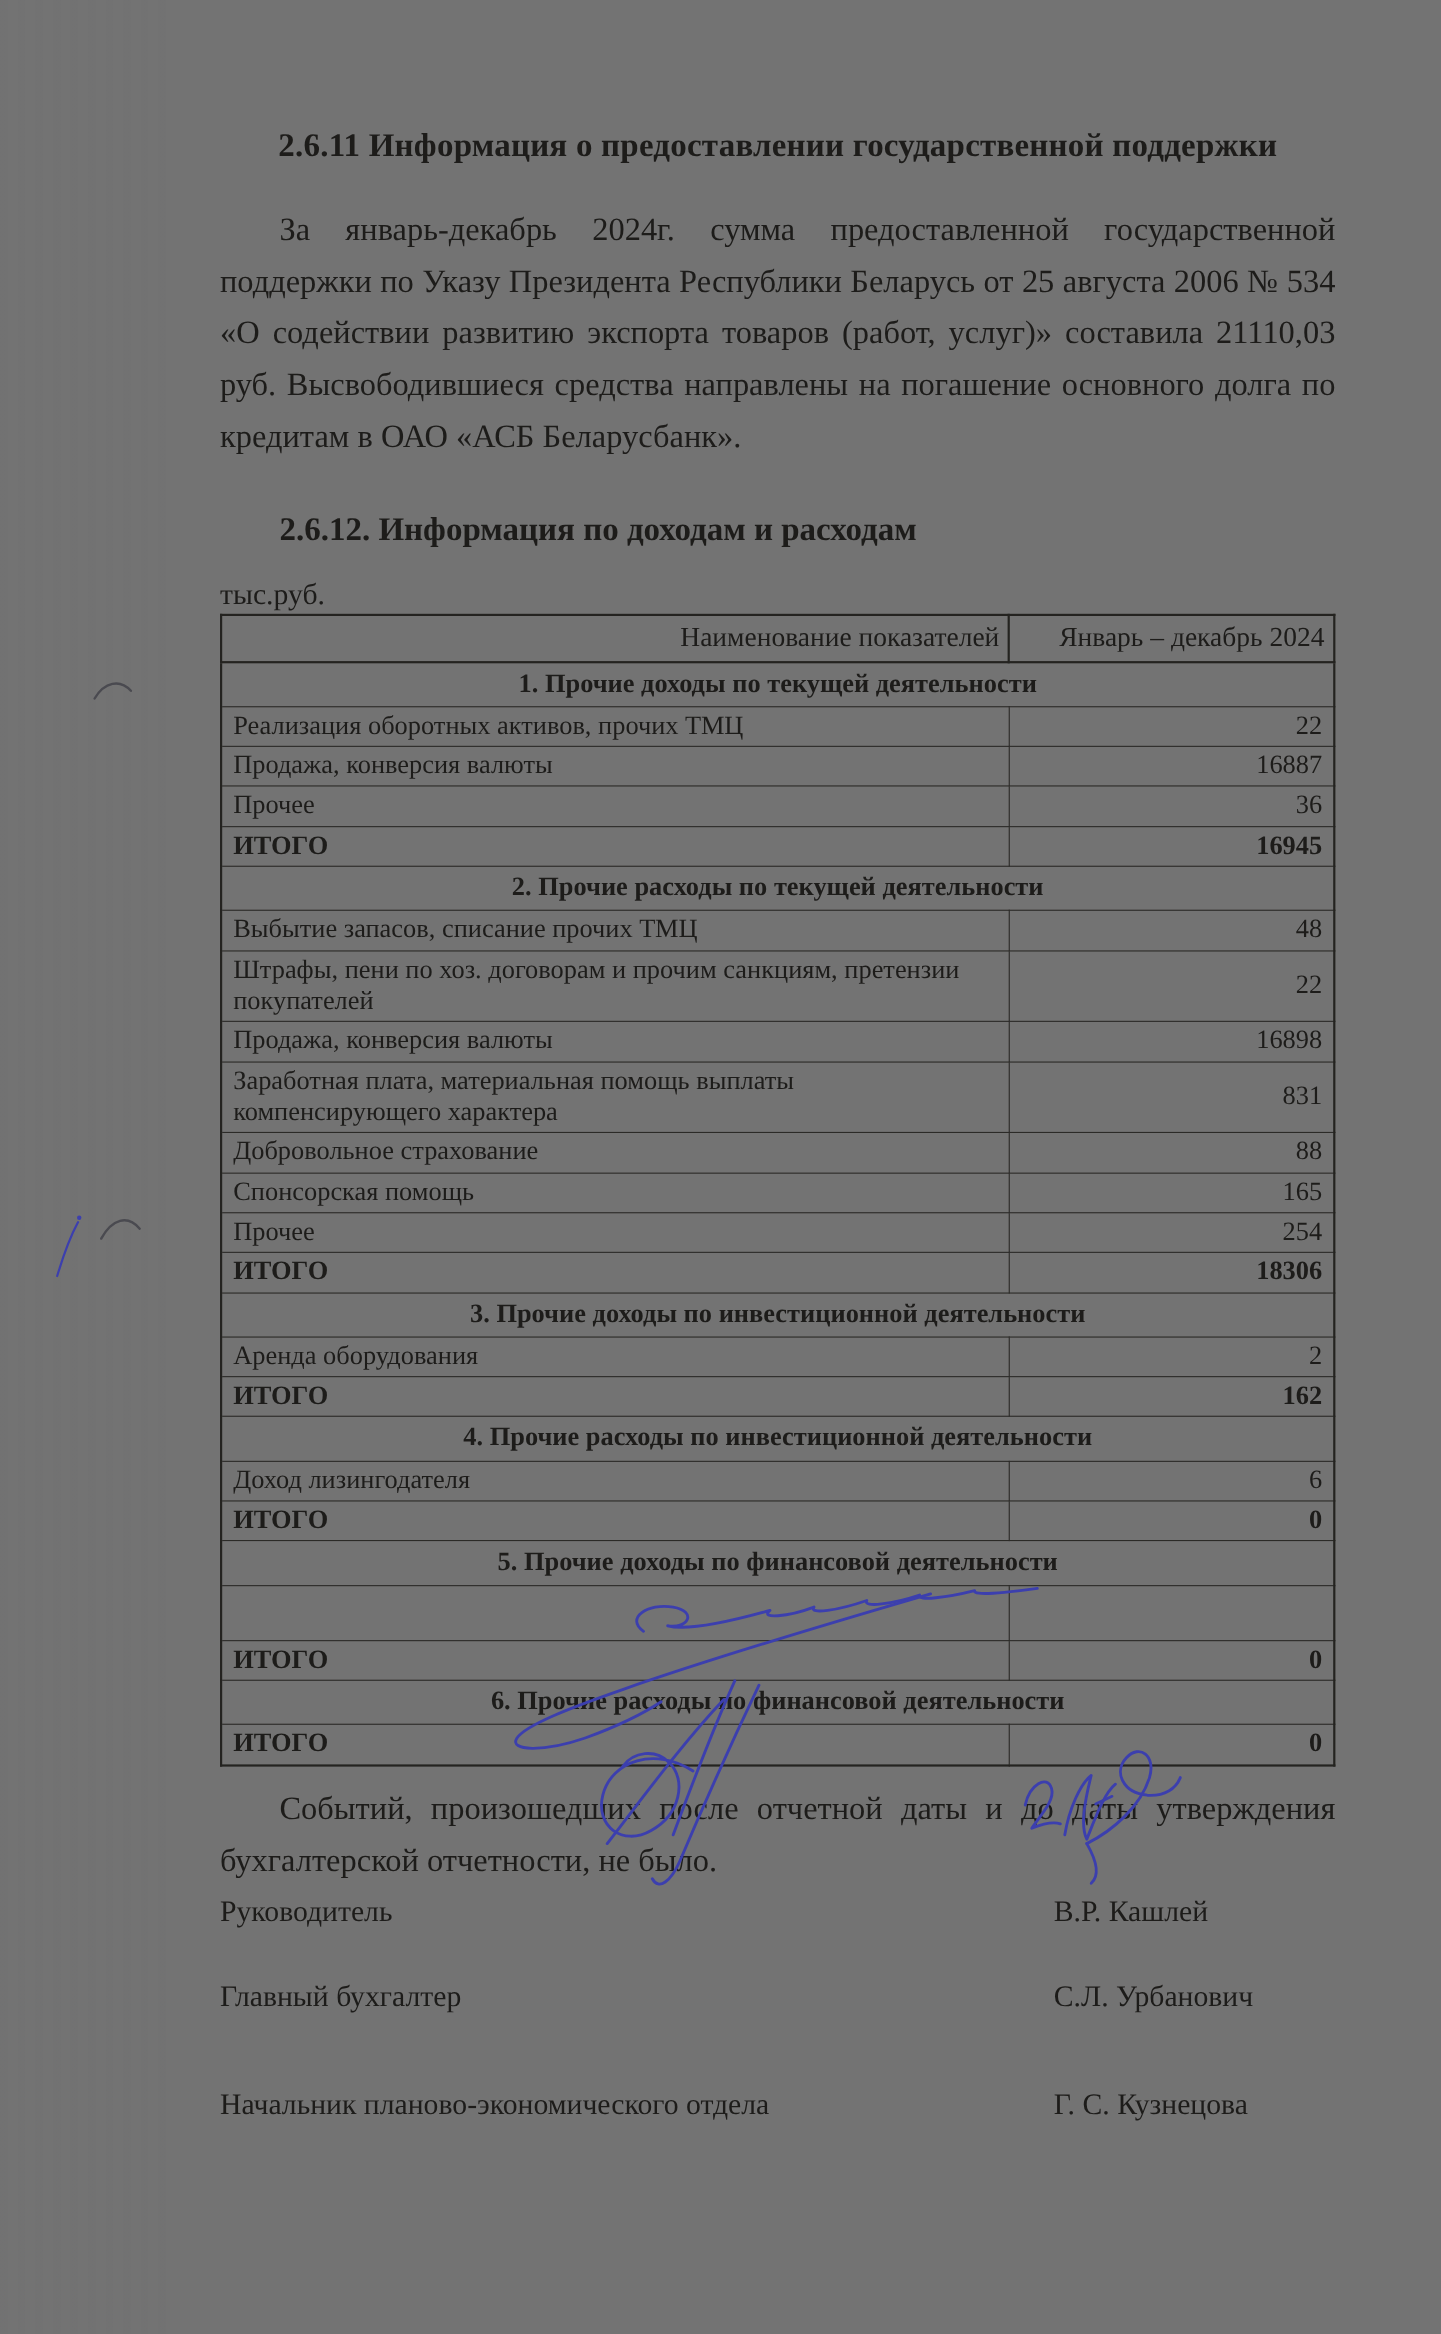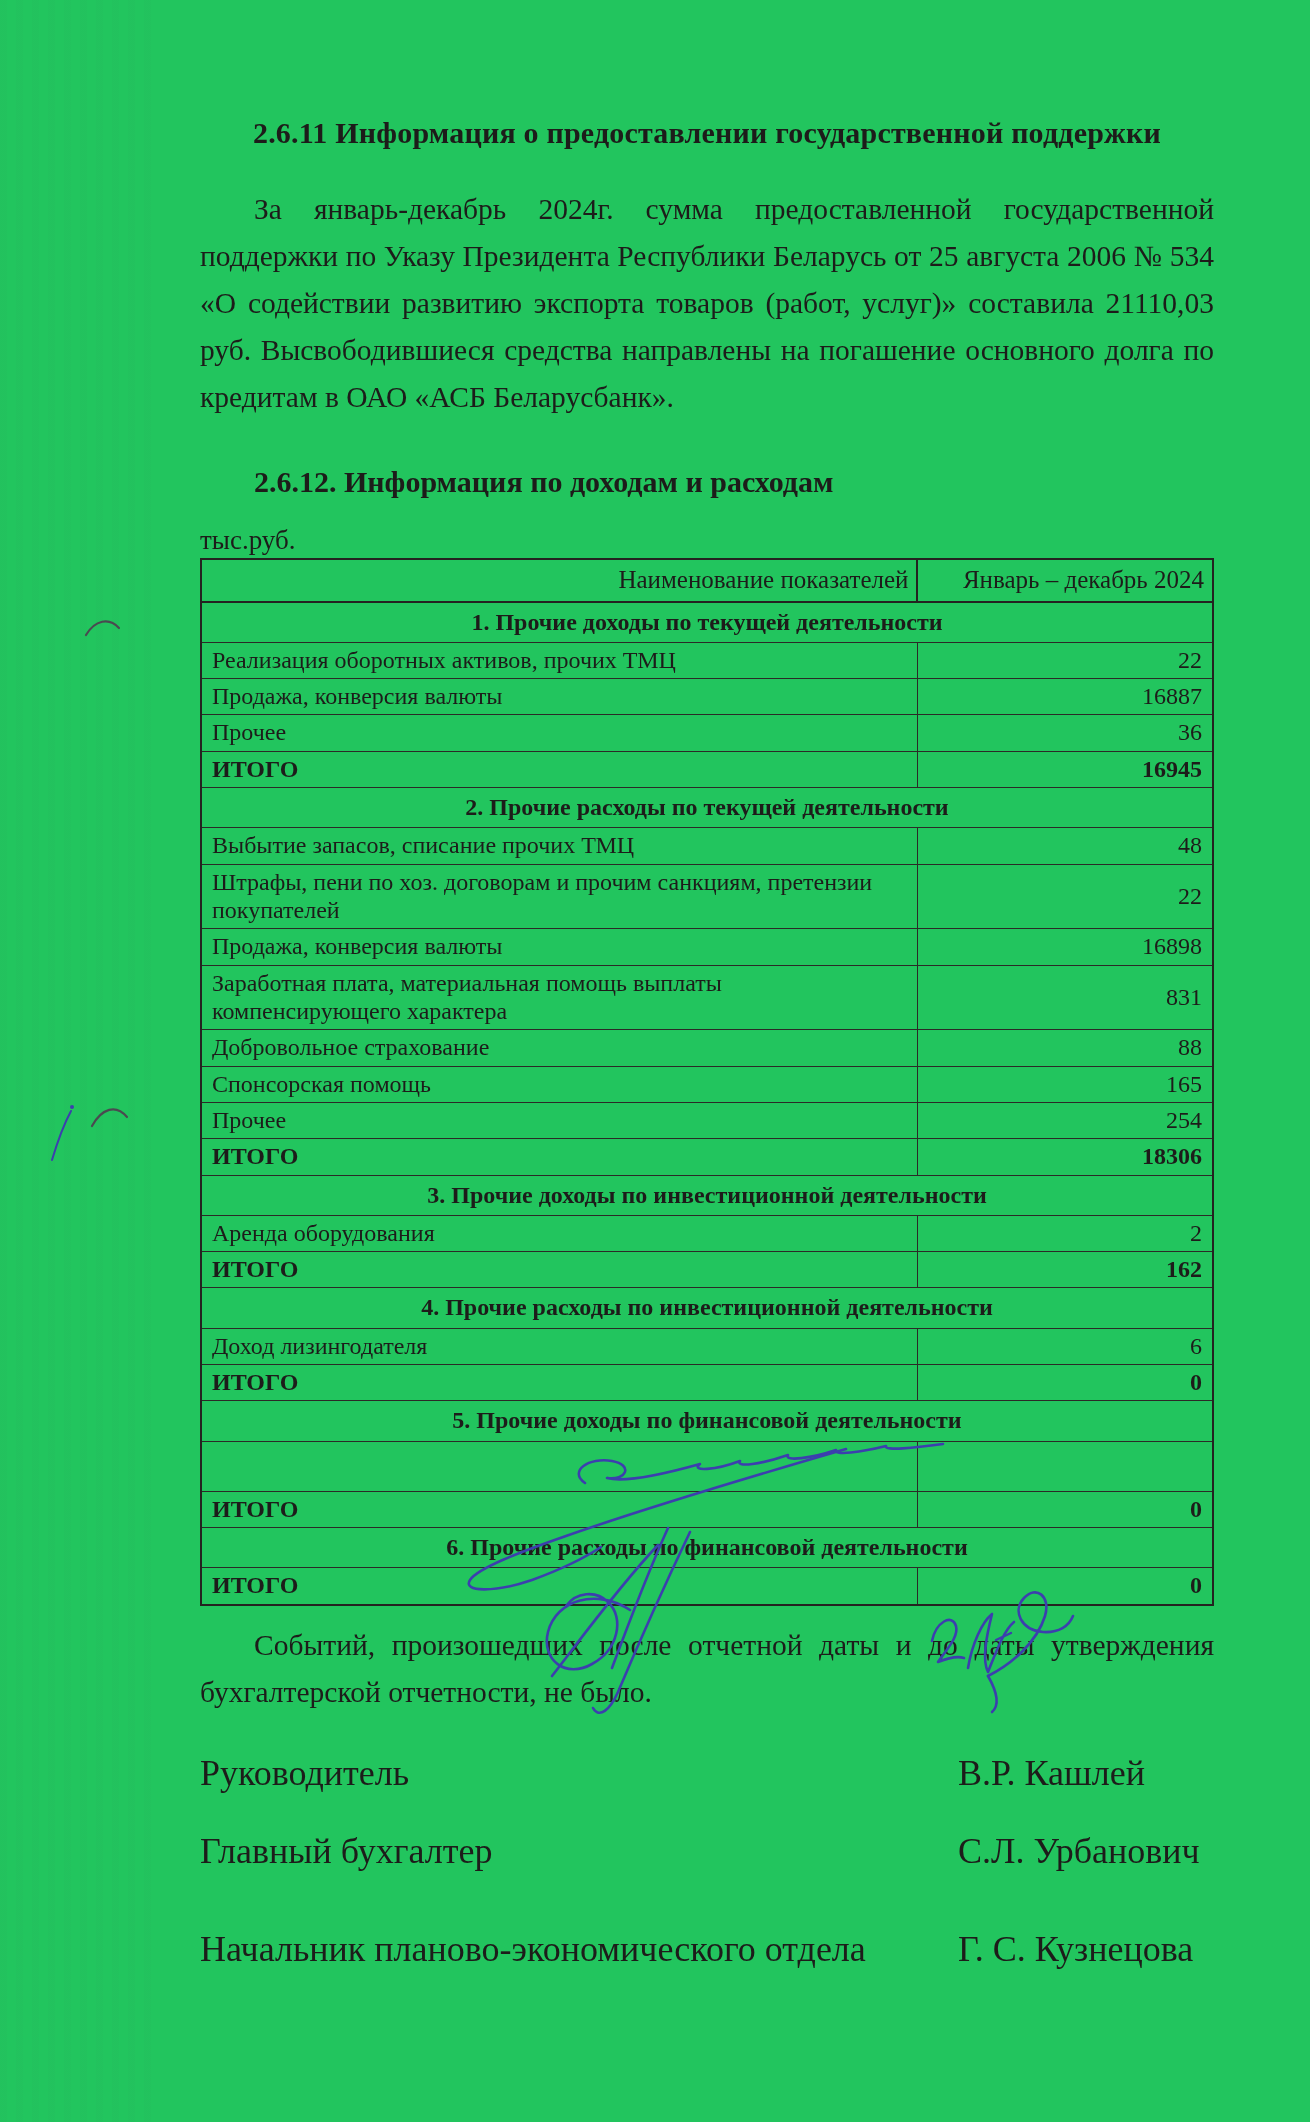--- a/index.html
+++ b/index.html
@@ -6,7 +6,7 @@
   .page {
     position:relative;
     width:1310px; height:2122px;
-    background:#22c55e;
+    background:#737373;
     font-family:"Liberation Serif","DejaVu Serif",serif;
     color:#1d1c1a;
     overflow:hidden;

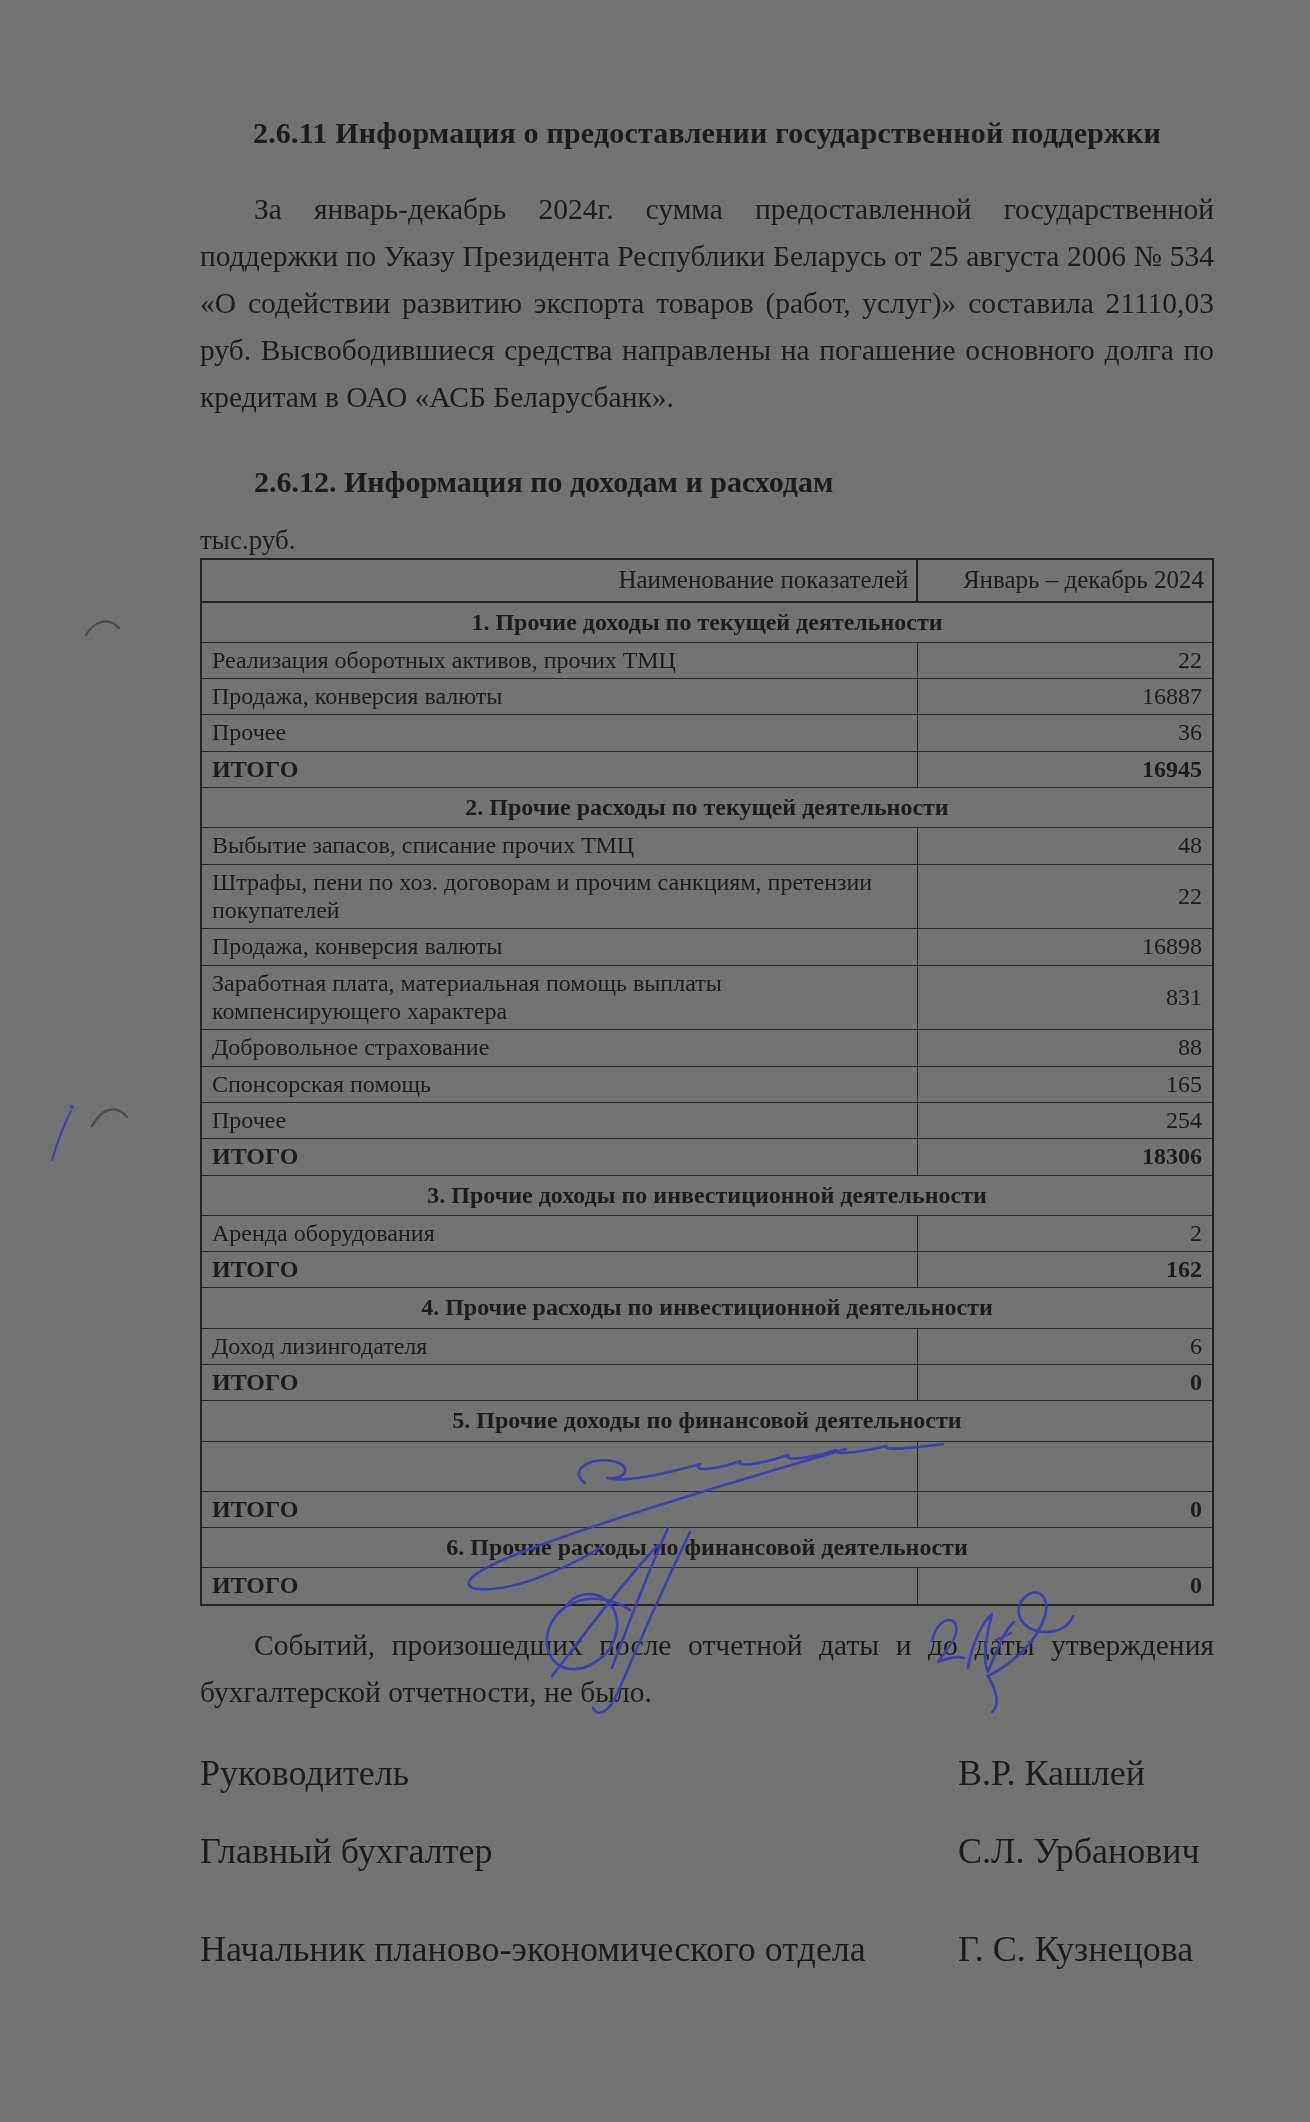--- a/index.html
+++ b/index.html
@@ -49,7 +49,7 @@
 
   .closing { margin-top:16px; }
 
-  .sig-block { position:relative; height:305px; margin-top:30px; font-size:36px; }
+  .sig-block { position:relative; height:305px; font-size:27px; }
   .sig-row { position:absolute; left:0; width:100%; }
   .sig-row .role { position:absolute; left:0; white-space:nowrap; }
   .sig-row .name { position:absolute; left:758px; white-space:nowrap; }

